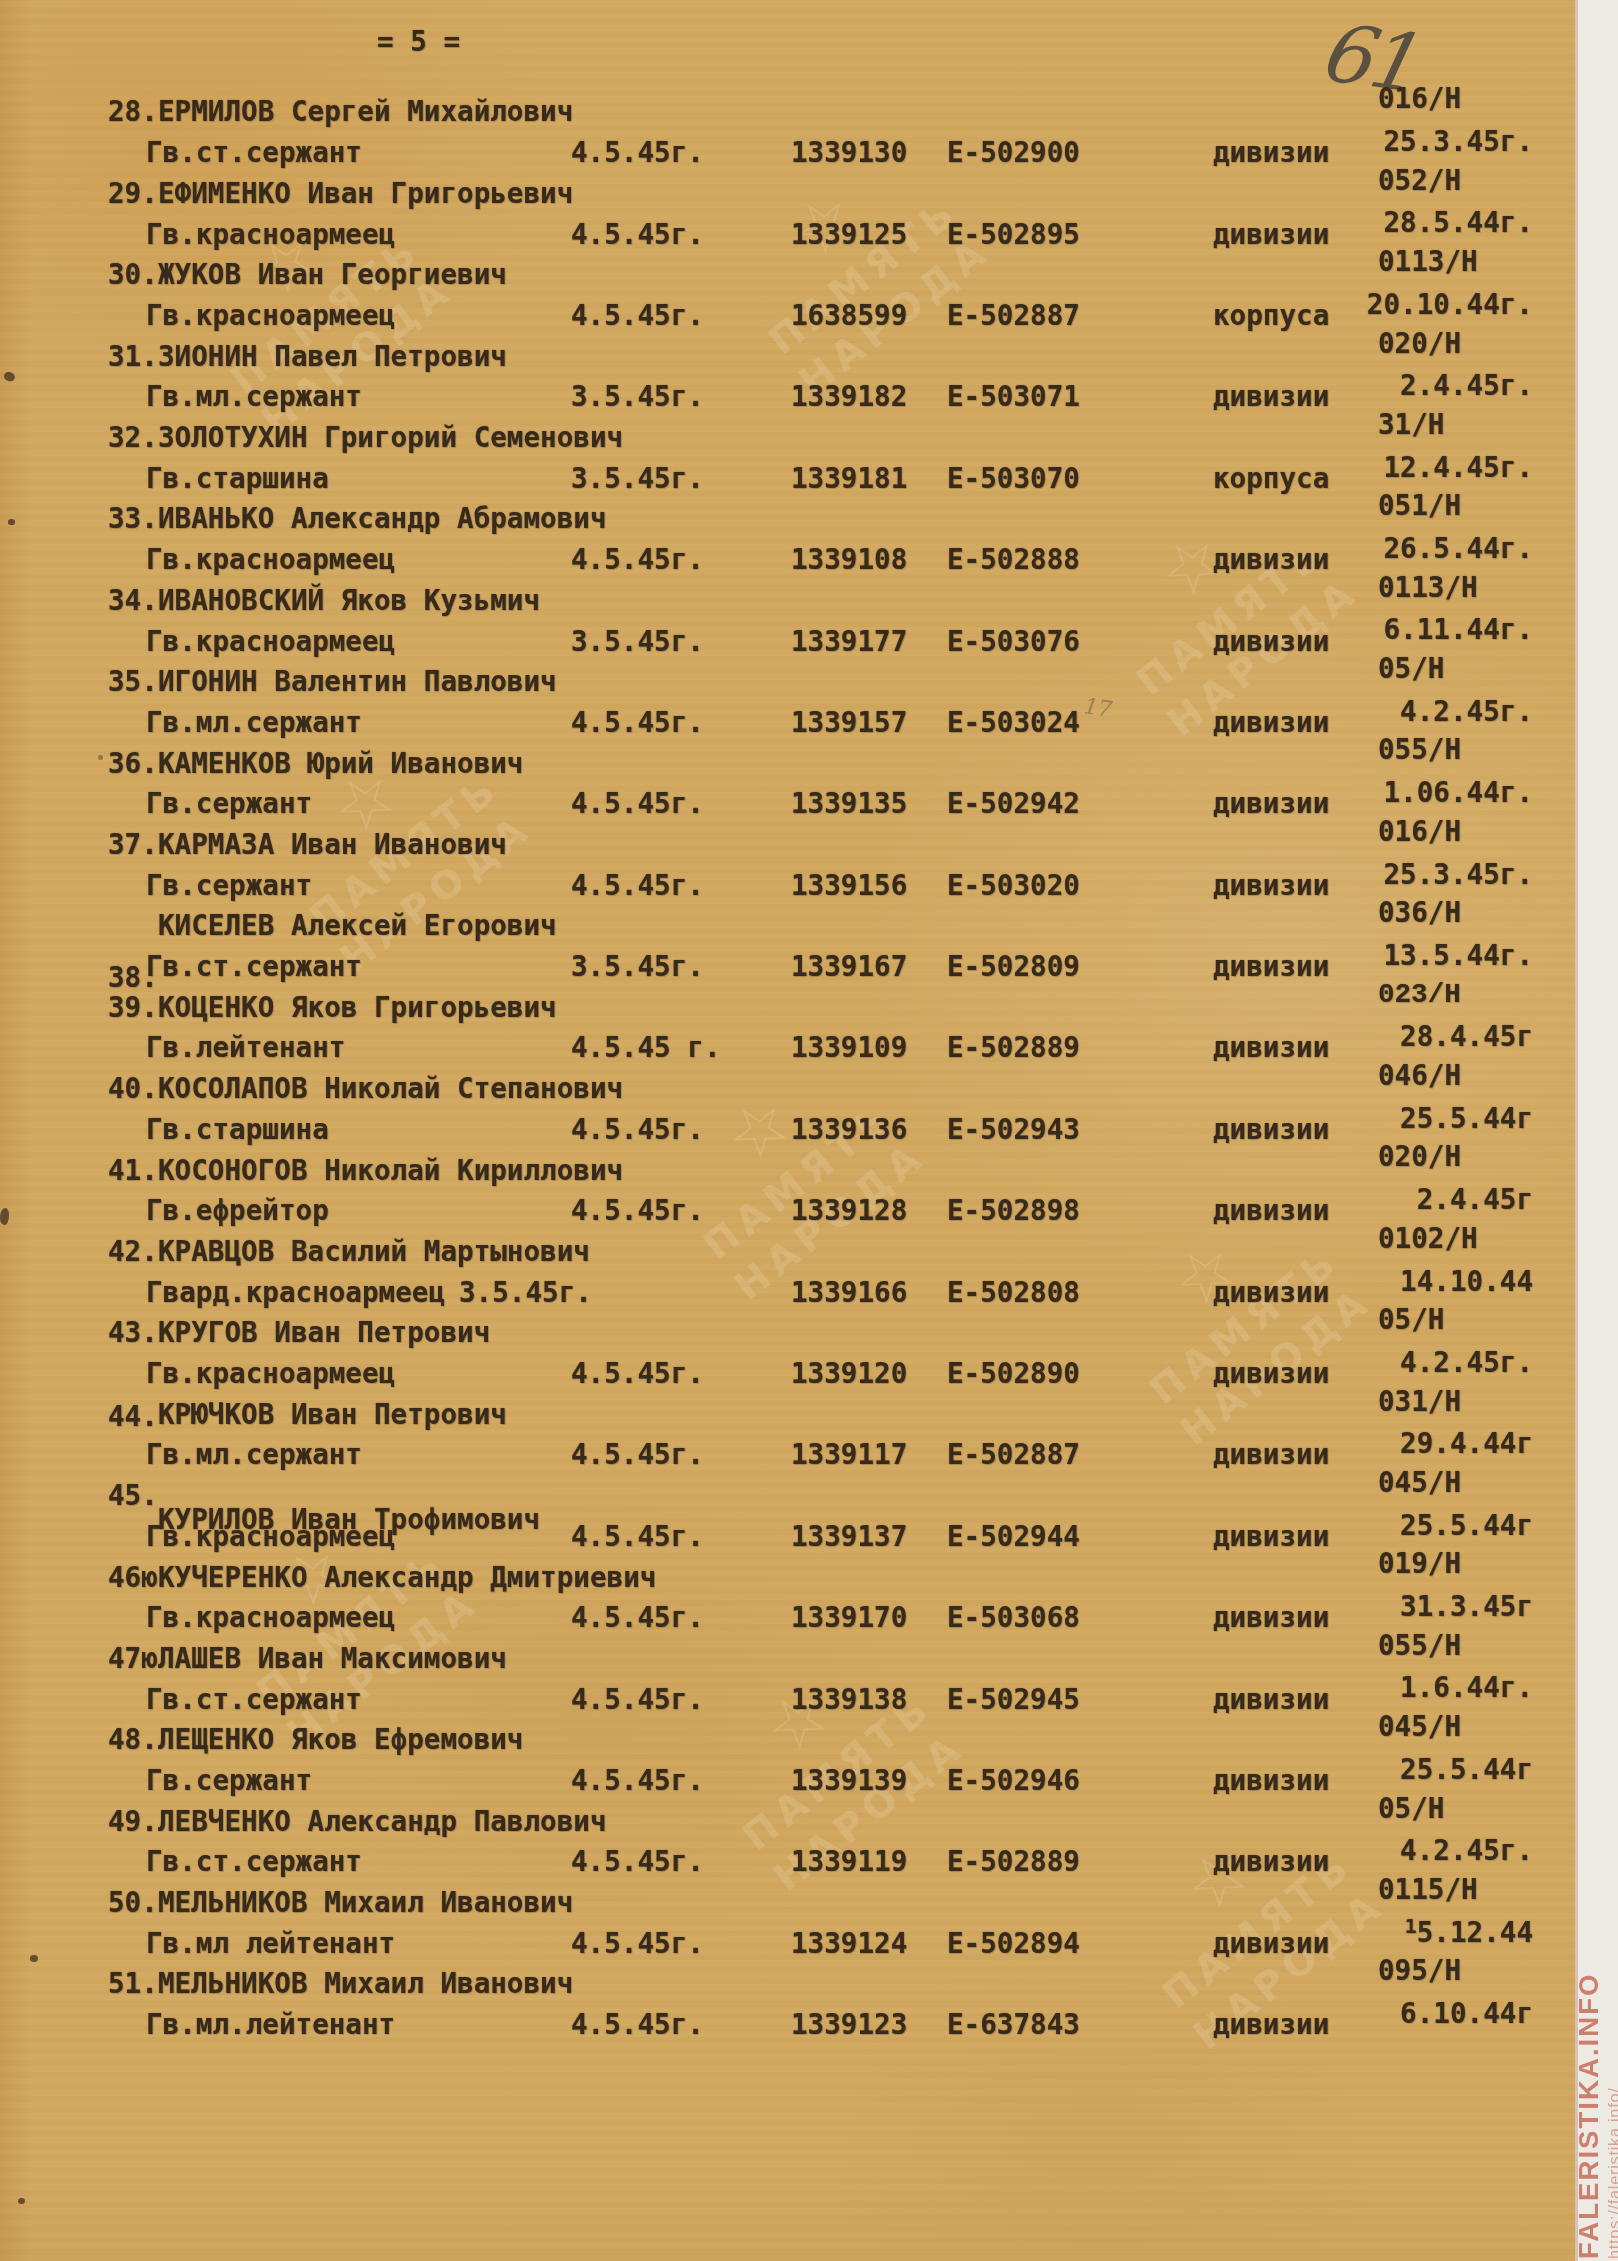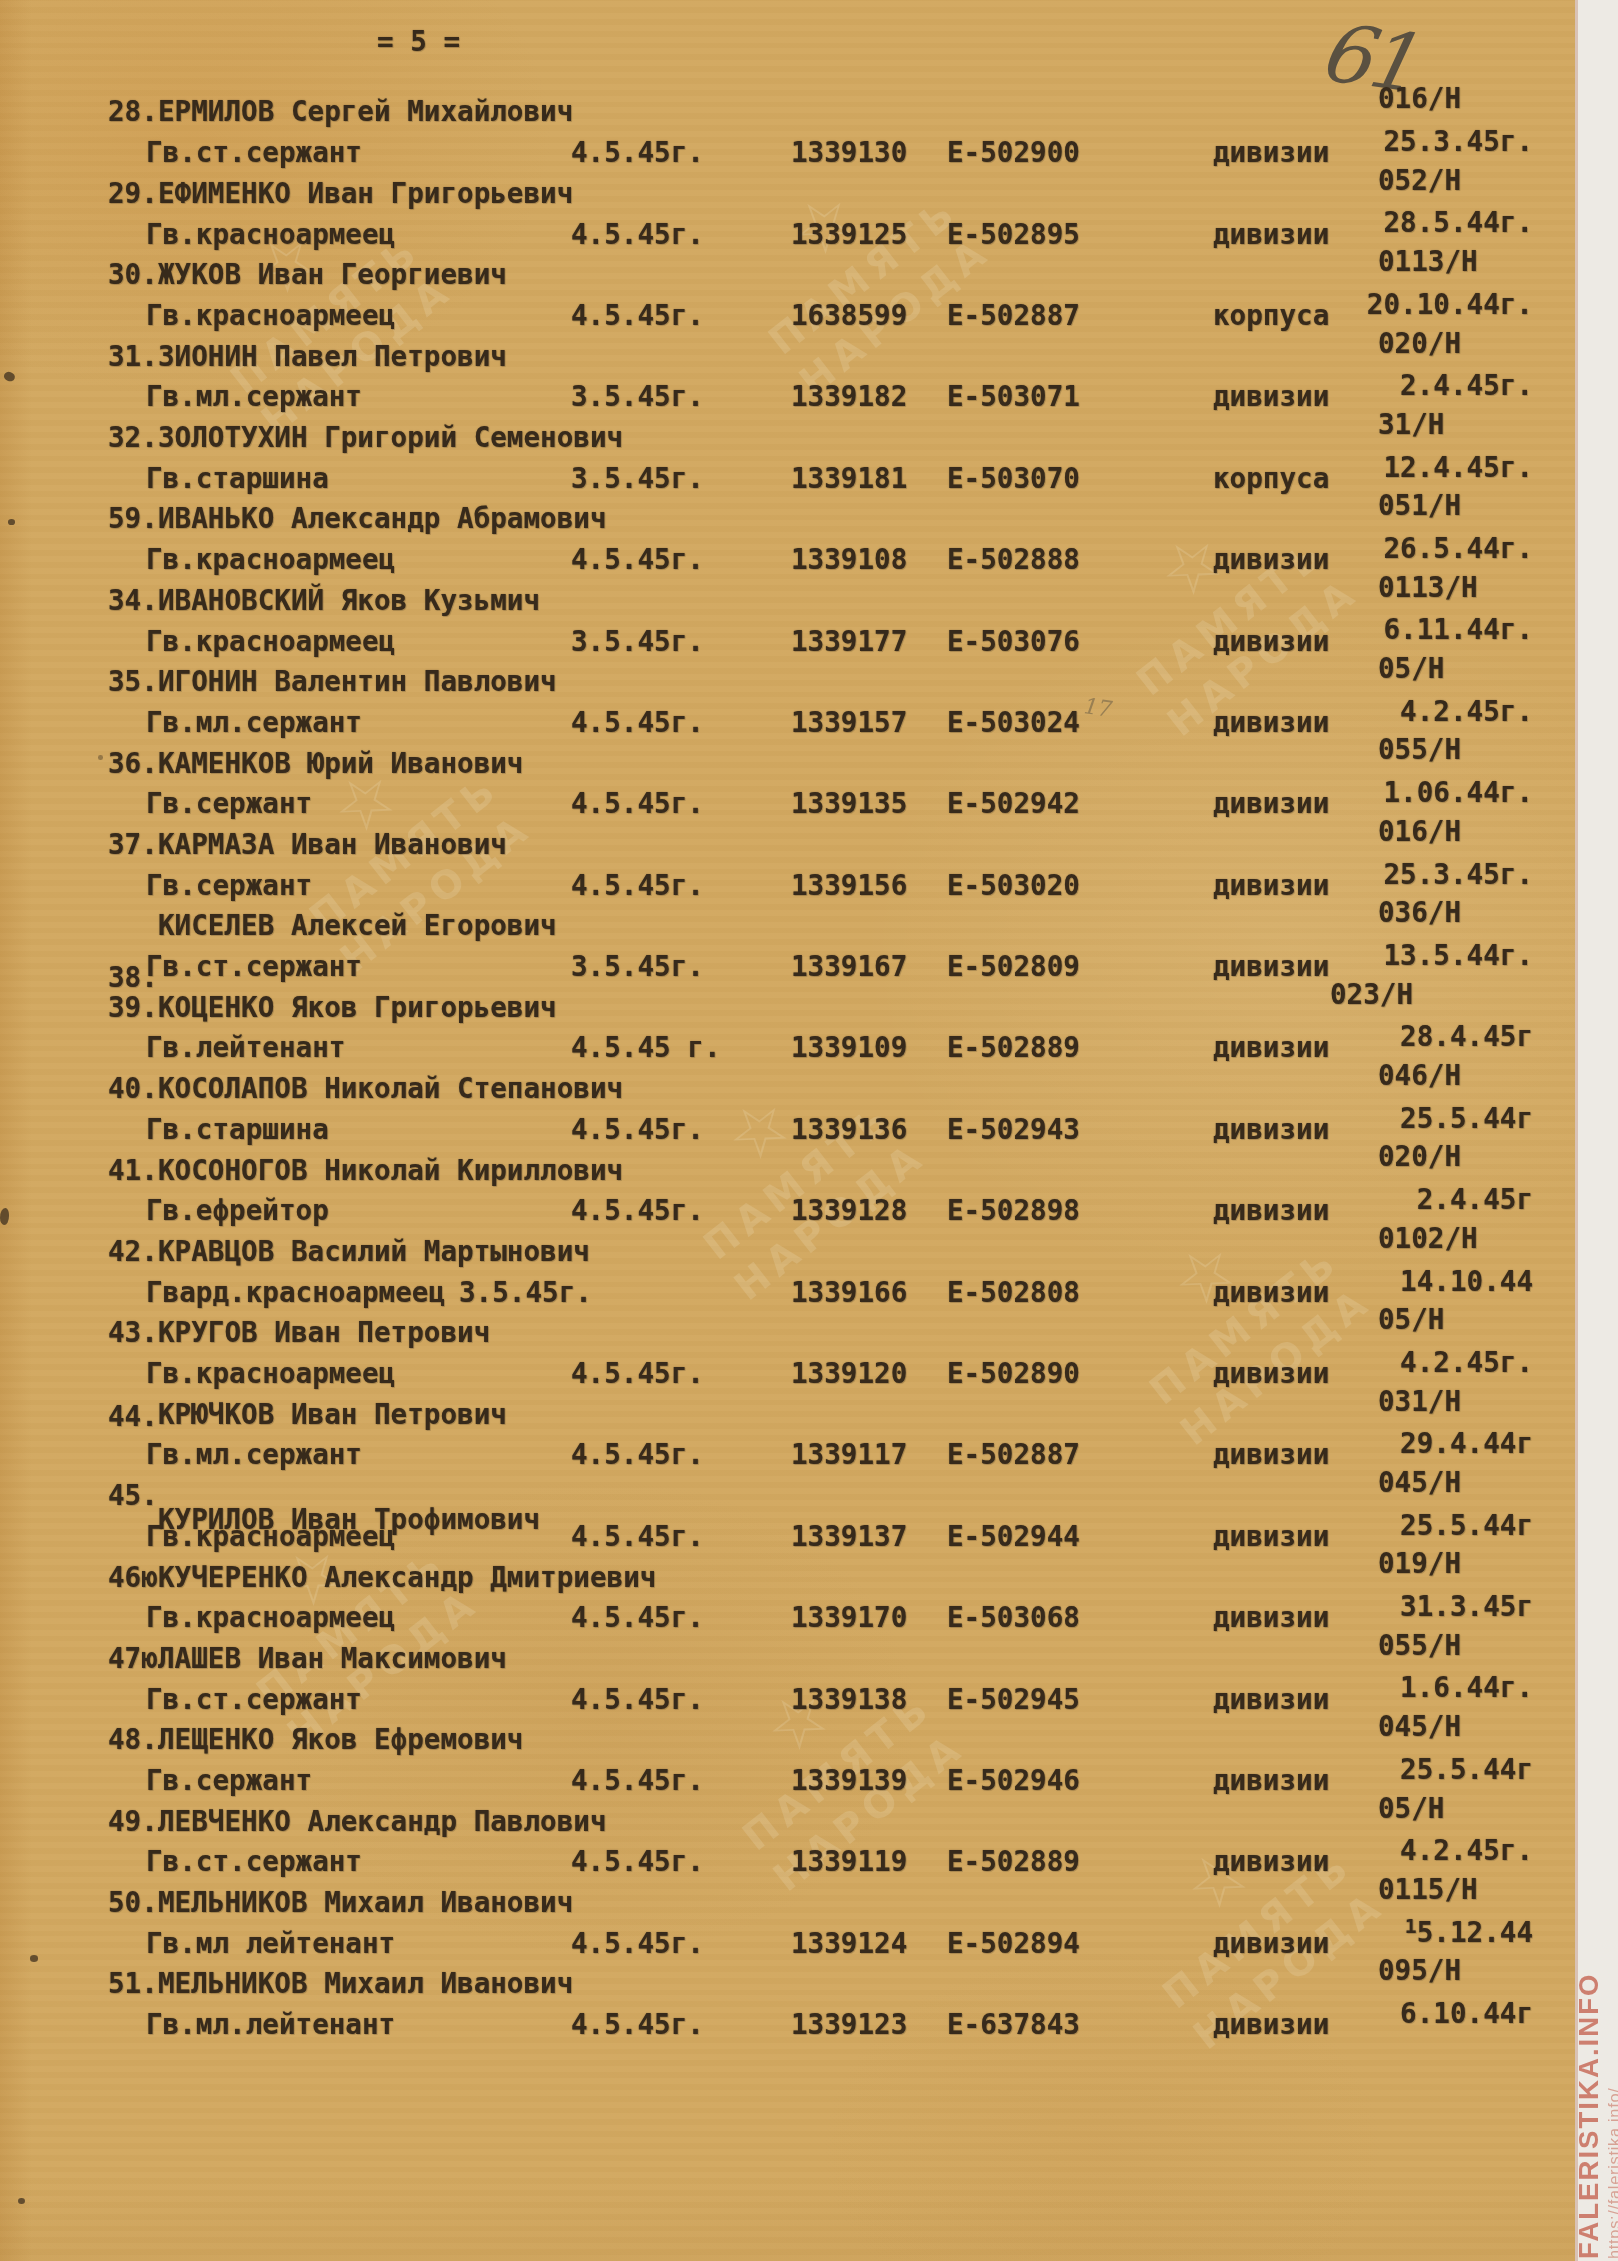--- a/index.html
+++ b/index.html
@@ -177,7 +177,7 @@
         <span class="typed c-odate" style="left: 1346px; top: 452px;"><span class="sup"></span><span>12.4.45г.</span></span>
       </div>
       <div>
-        <span class="typed" style="left: 108px; top: 505px;">59.</span>
+        <span class="typed" style="left: 108px; top: 505px;">33.</span>
         <span class="typed" style="left: 158px; top: 505px;">ИВАНЬКО Александр Абрамович</span>
         <span class="typed c-orderno" style="left: 1378px; top: 492px;">051/Н</span>
         <span class="typed" style="left: 146px; top: 546px;">Гв.красноармеец</span>

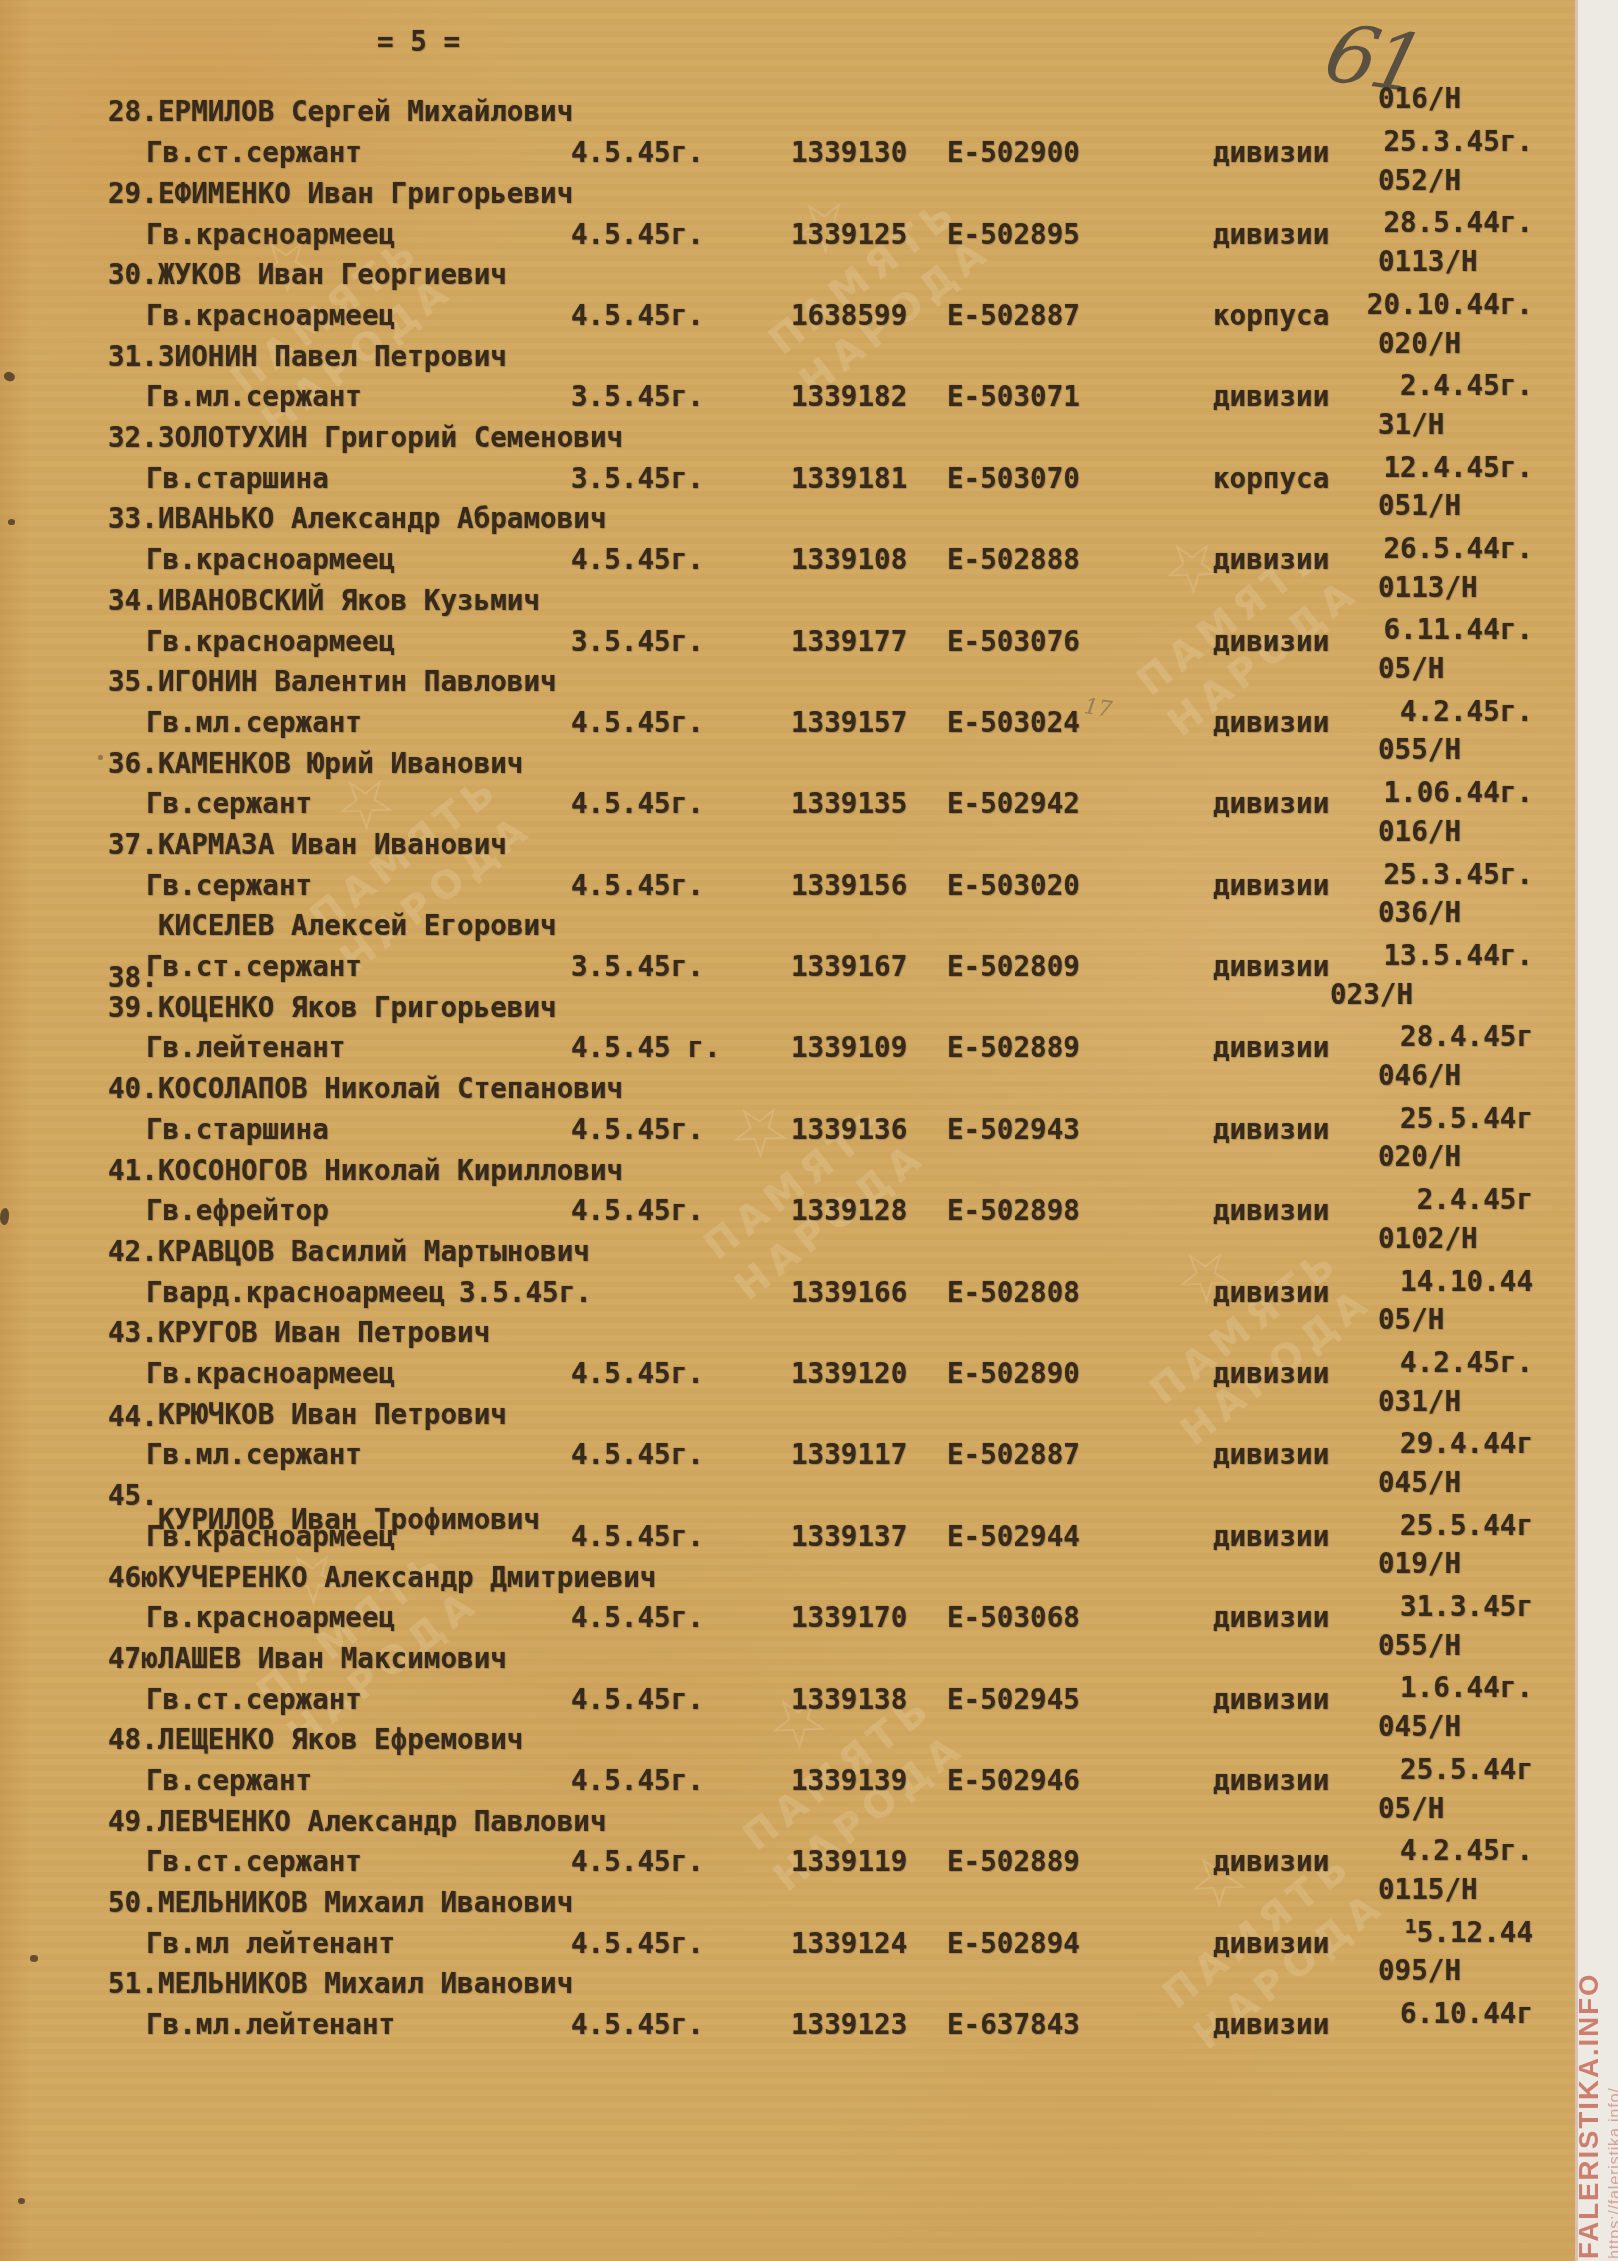--- a/index.html
+++ b/index.html
@@ -246,7 +246,7 @@
       <div>
         <span class="typed" style="left: 108px; top: 994px;">39.</span>
         <span class="typed" style="left: 158px; top: 994px;">КОЦЕНКО Яков Григорьевич</span>
-        <span class="typed c-orderno" style="left: 1330px; top: 981px;">023/Н</span>
+        <span class="typed c-orderno" style="left: 1378px; top: 981px; font-family: Liberation Mono, monospace;">023/Н</span>
         <span class="typed" style="left: 146px; top: 1034px;">Гв.лейтенант</span>
         <span class="typed" style="left: 571px; top: 1034px;">4.5.45 г.</span>
         <span class="typed" style="left: 791px; top: 1034px;">1339109</span>

